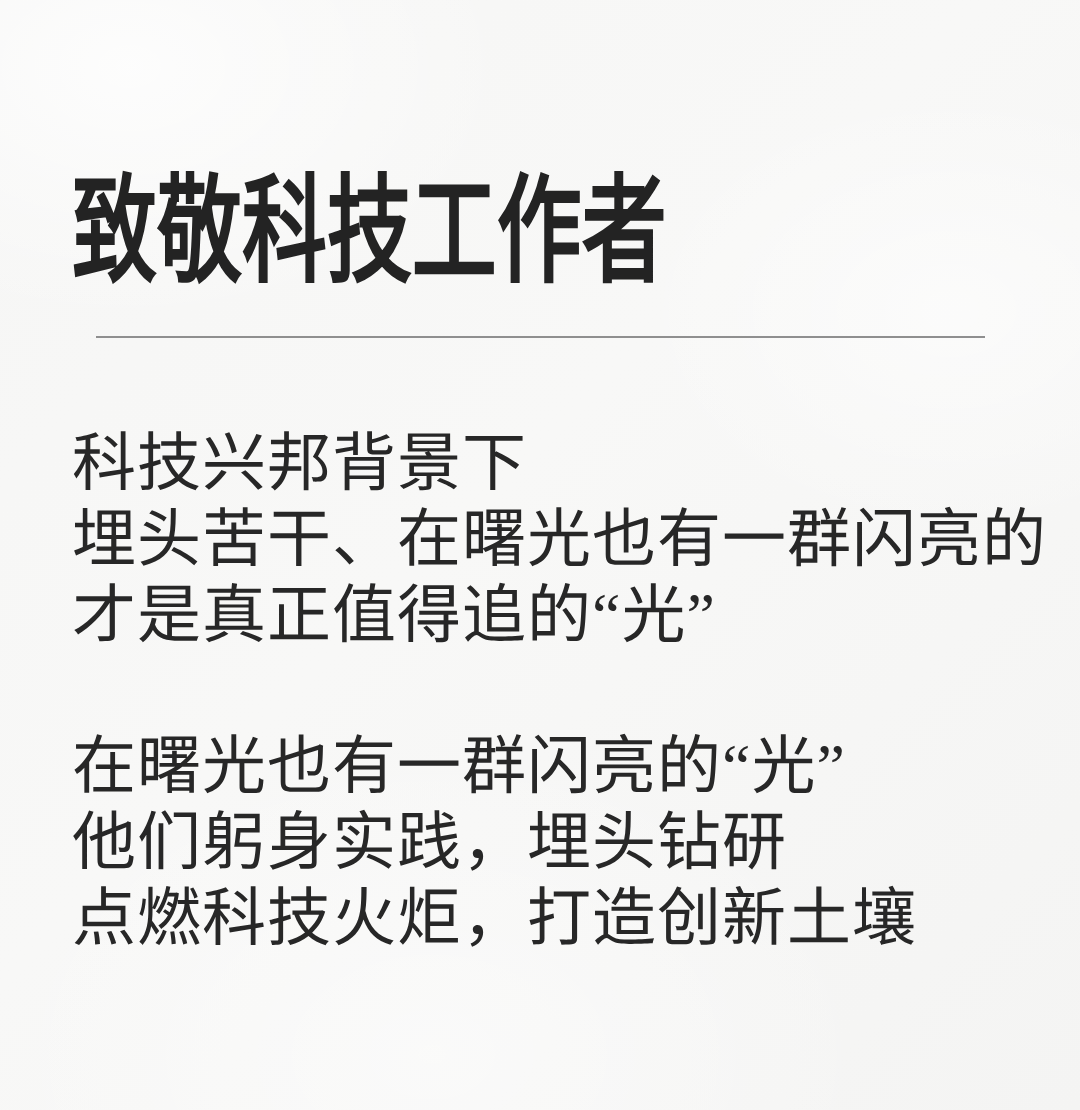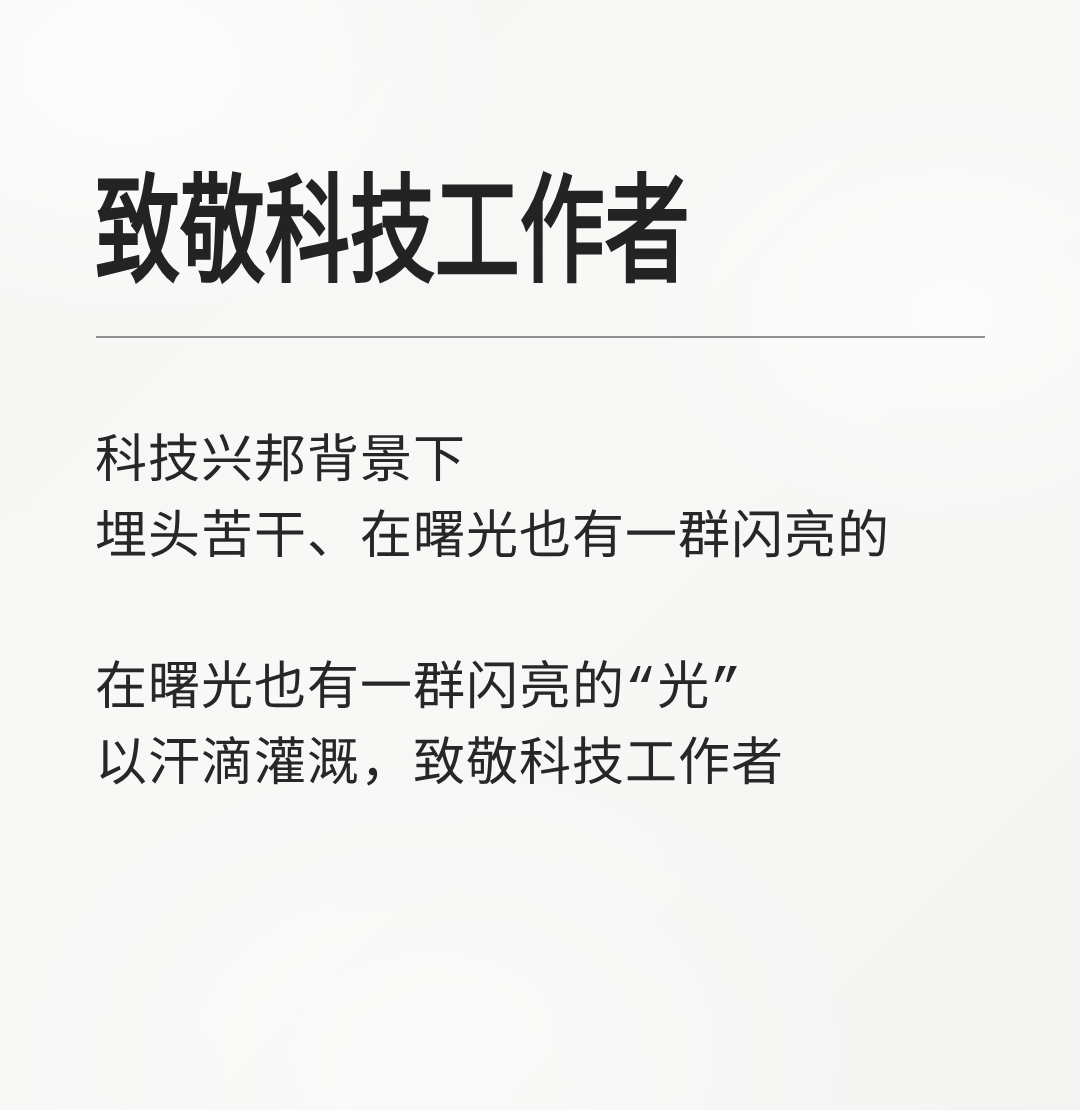--- a/index.html
+++ b/index.html
@@ -17,7 +17,7 @@
     width: 1080px;
     height: 1110px;
     box-sizing: border-box;
-    padding: 0 95px;
+    padding: 0 72px;
     color: #262626;
     background:
       radial-gradient(ellipse 620px 420px at 12% 6%, rgba(255,255,255,0.75), rgba(255,255,255,0) 62%),

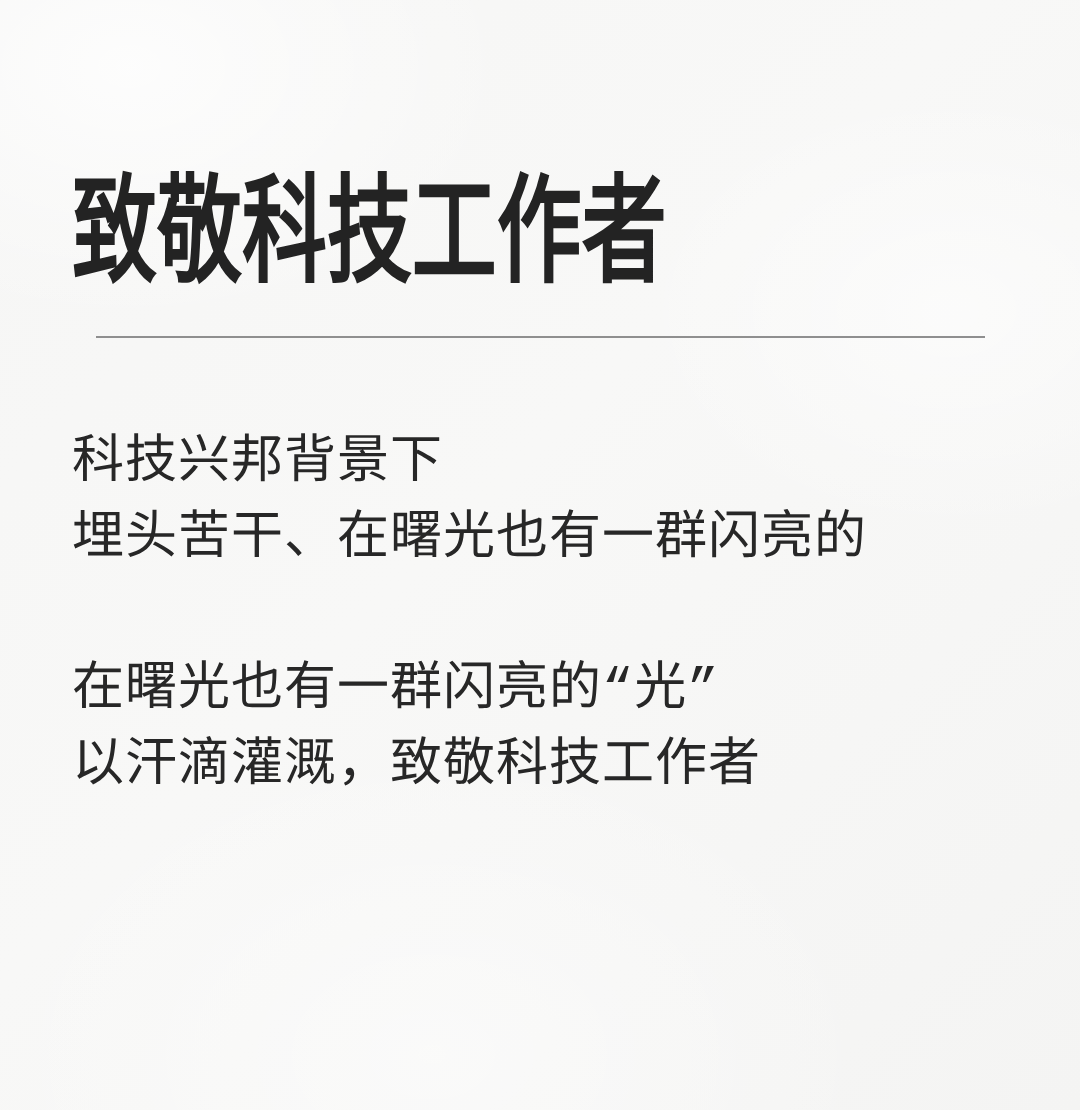--- a/index.html
+++ b/index.html
@@ -57,12 +57,11 @@
     margin-top: 75px;
   }
   .poem-line {
-    font-size: 52px;
+    font-size: 64px;
     line-height: 76px;
     letter-spacing: 1px;
     color: #272727;
     white-space: nowrap;
-    font-family: Liberation Mono, monospace;
   }
 </style>
 </head>

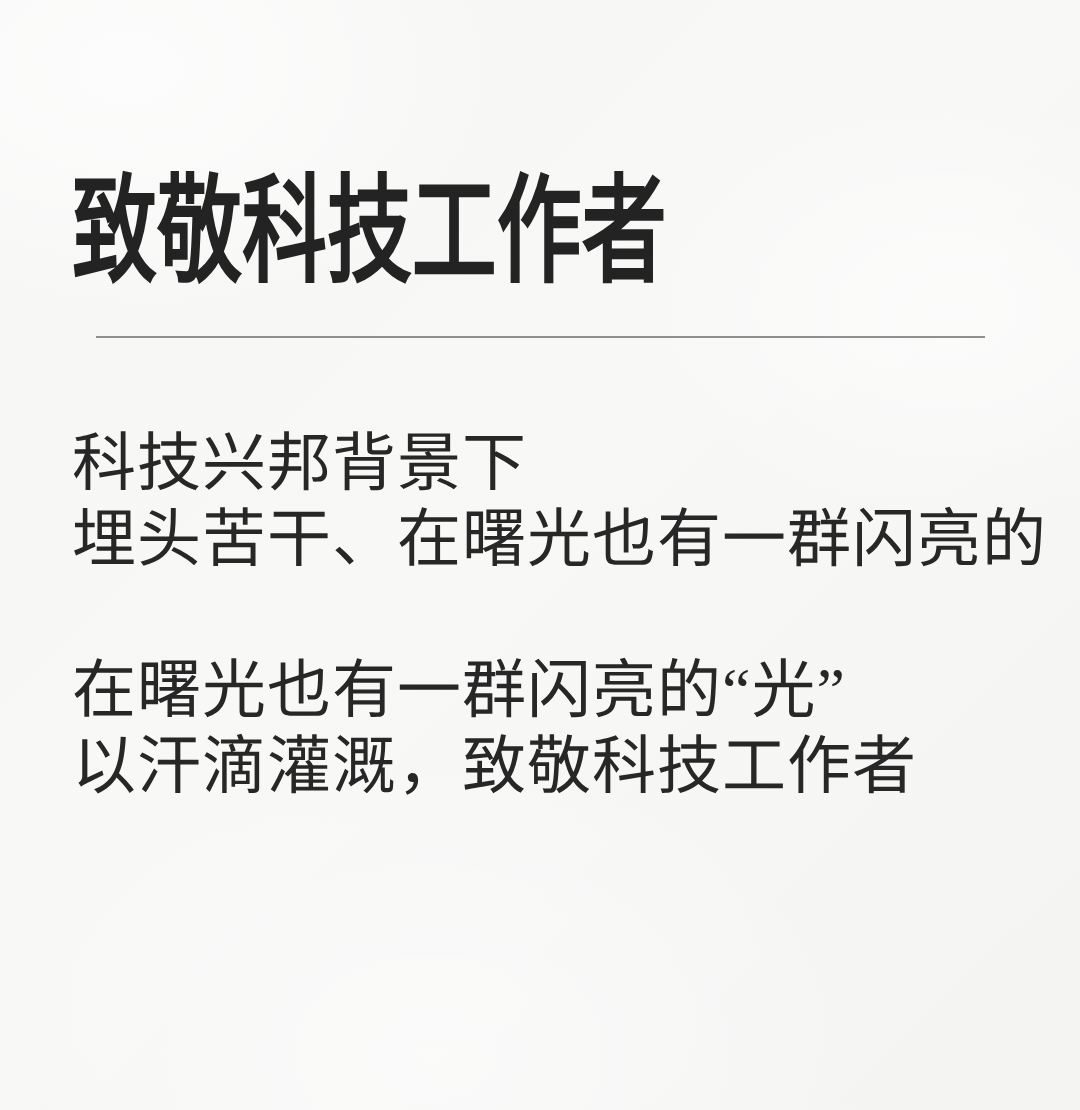--- a/index.html
+++ b/index.html
@@ -76,6 +76,7 @@
   <div class="stanza stanza-1">
     <div class="poem-line">科技兴邦背景下</div>
     <div class="poem-line">埋头苦干、在曙光也有一群闪亮的</div>
+    <div class="poem-line">才是真正值得追的“光”</div>
   </div>
 
   <div class="stanza stanza-2">

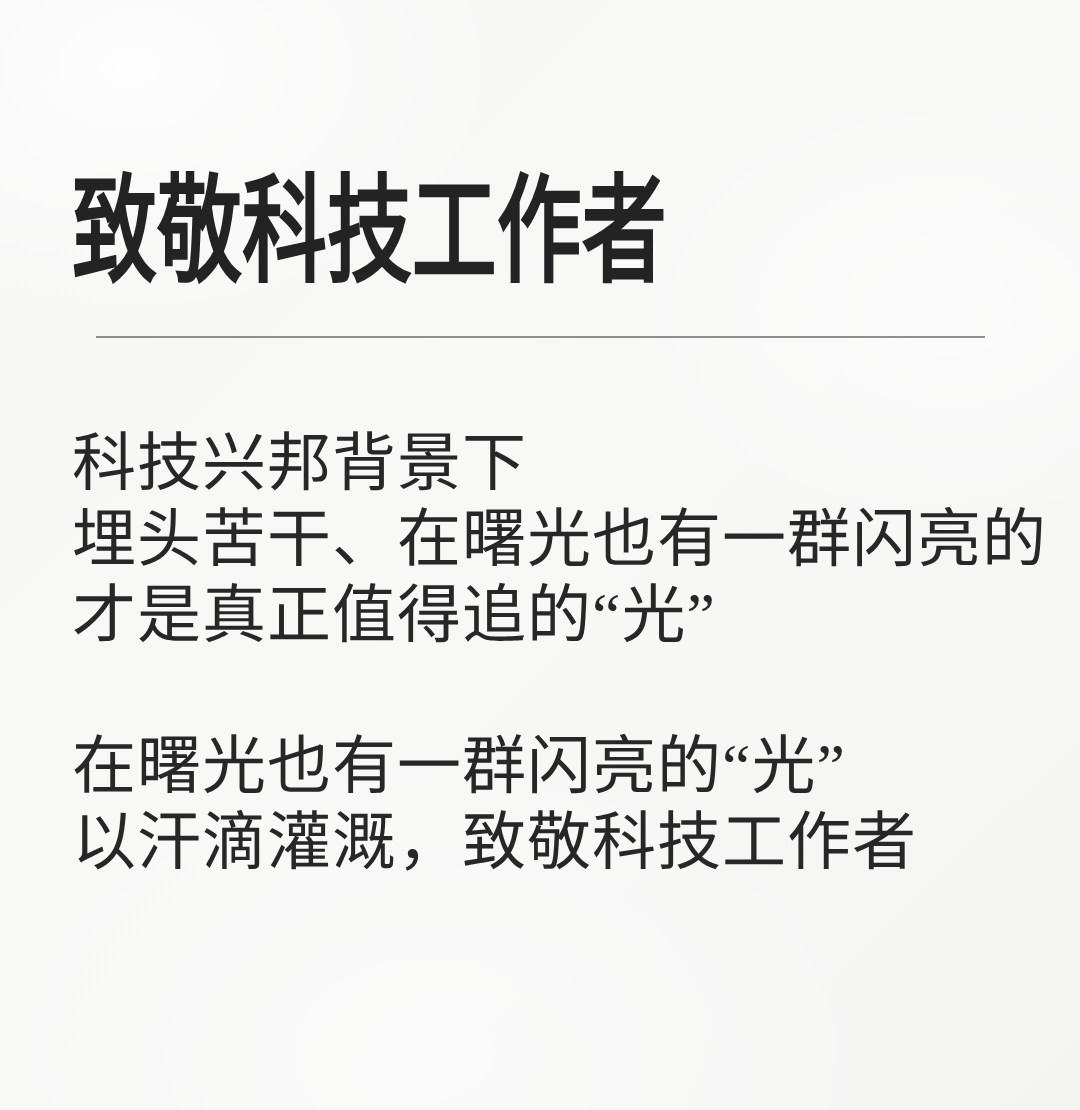--- a/index.html
+++ b/index.html
@@ -81,6 +81,7 @@
 
   <div class="stanza stanza-2">
     <div class="poem-line">在曙光也有一群闪亮的“光”</div>
+    <div class="poem-line">他们躬身实践，埋头钻研</div>
     <div class="poem-line">以汗滴灌溉，致敬科技工作者</div>
   </div>
 

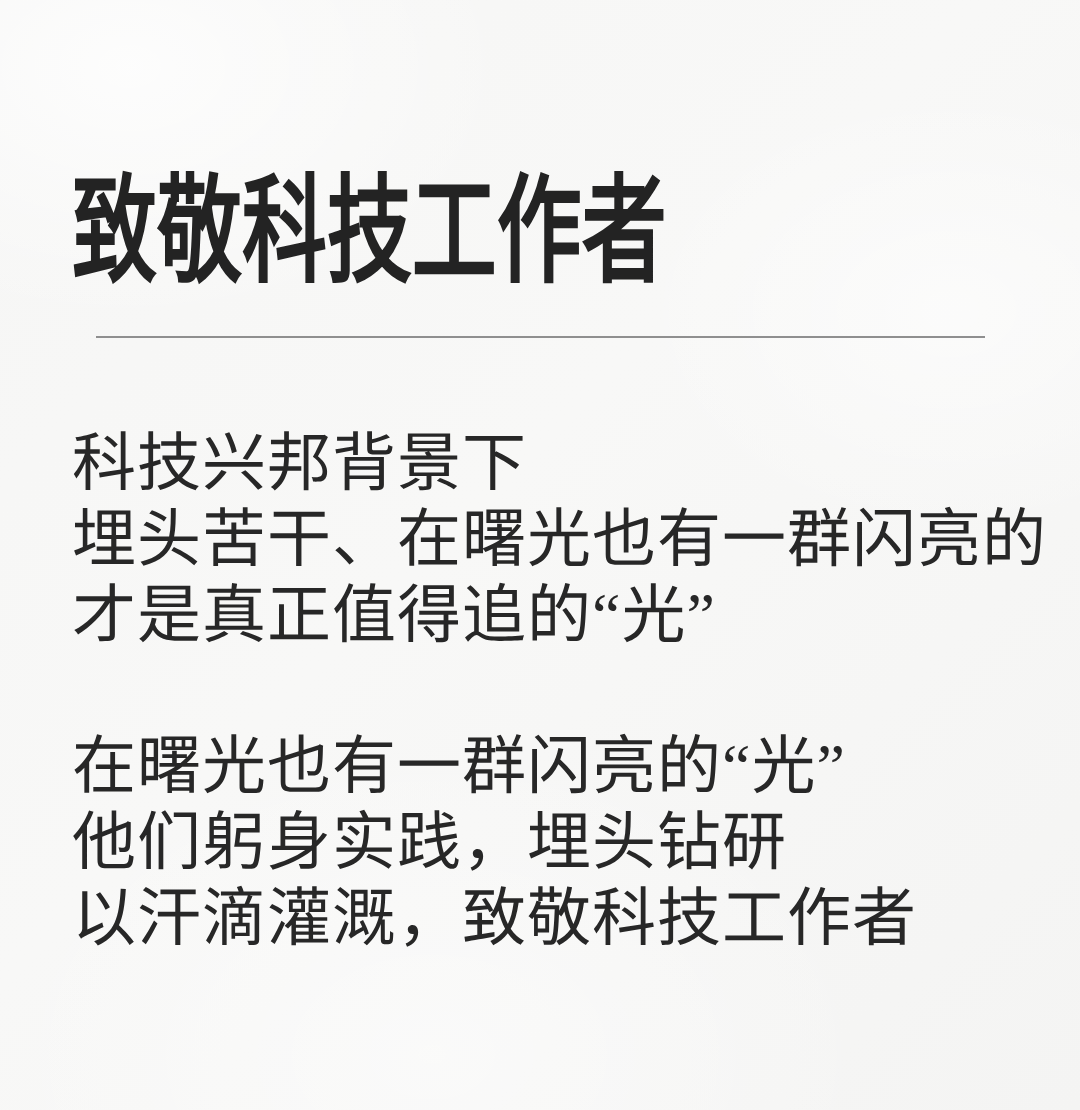--- a/index.html
+++ b/index.html
@@ -82,7 +82,7 @@
   <div class="stanza stanza-2">
     <div class="poem-line">在曙光也有一群闪亮的“光”</div>
     <div class="poem-line">他们躬身实践，埋头钻研</div>
-    <div class="poem-line">以汗滴灌溉，致敬科技工作者</div>
+    <div class="poem-line">点燃科技火炬，打造创新土壤</div>
   </div>
 
 </div>

